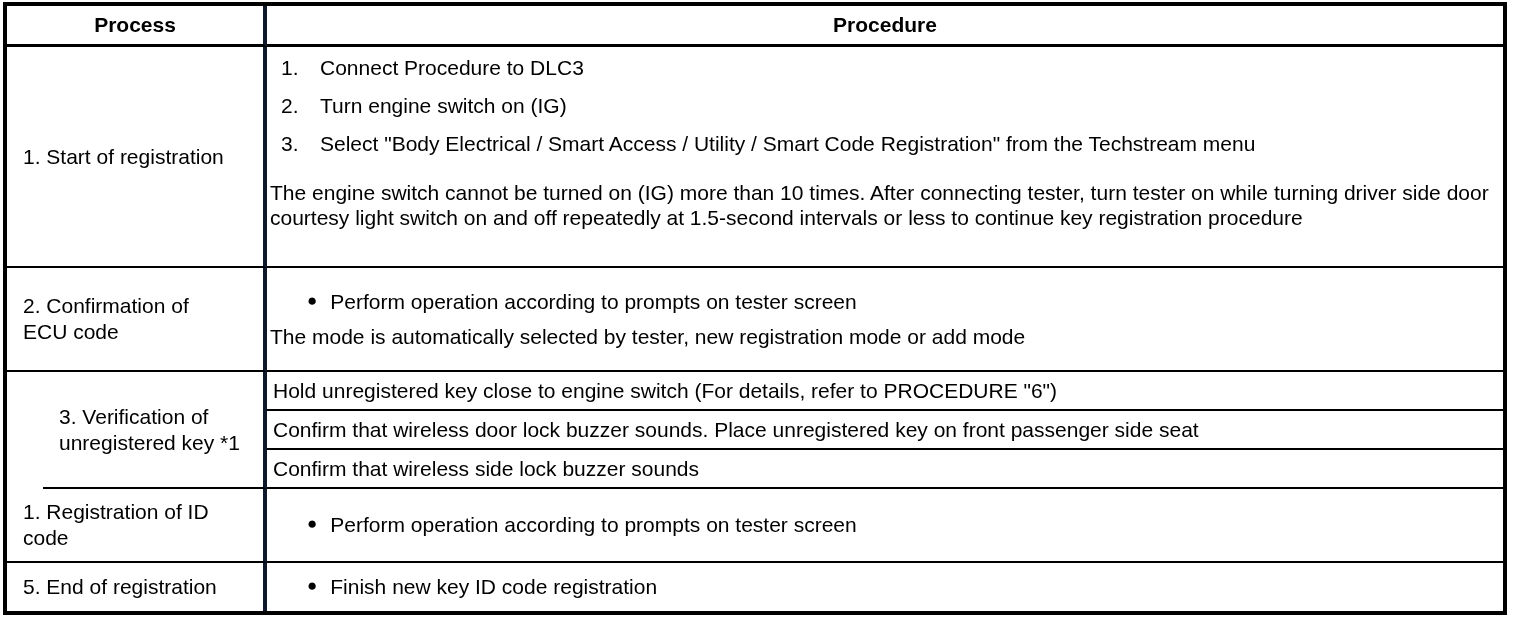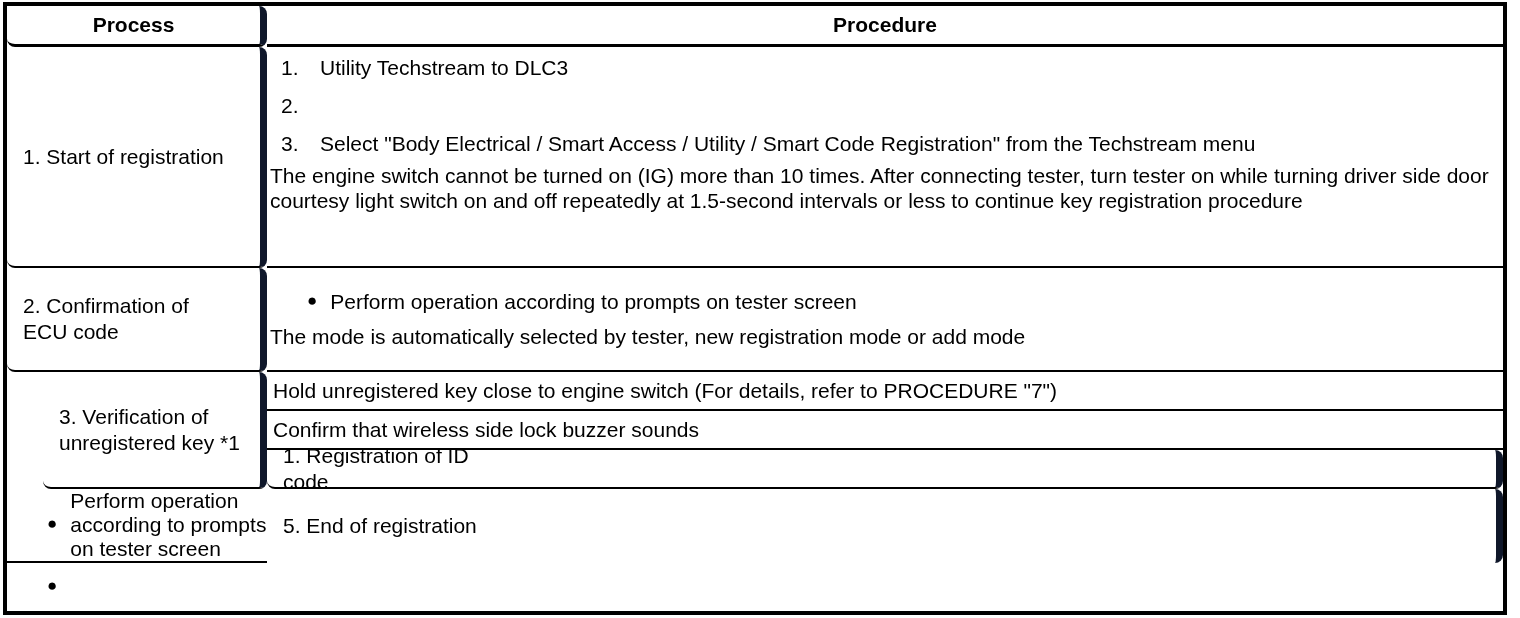--- a/index.html
+++ b/index.html
@@ -21,7 +21,7 @@
     background: #fff;
   }
   .cell { border-bottom: 2px solid #000; font-size: 21px; }
-  .colL { border-right: 7px solid #0f172a; border-radius: 8px; }
+  .colL { border-right: 4px solid #0f172a; }
   .head {
     border-bottom: 3px solid #000;
     font-weight: bold;

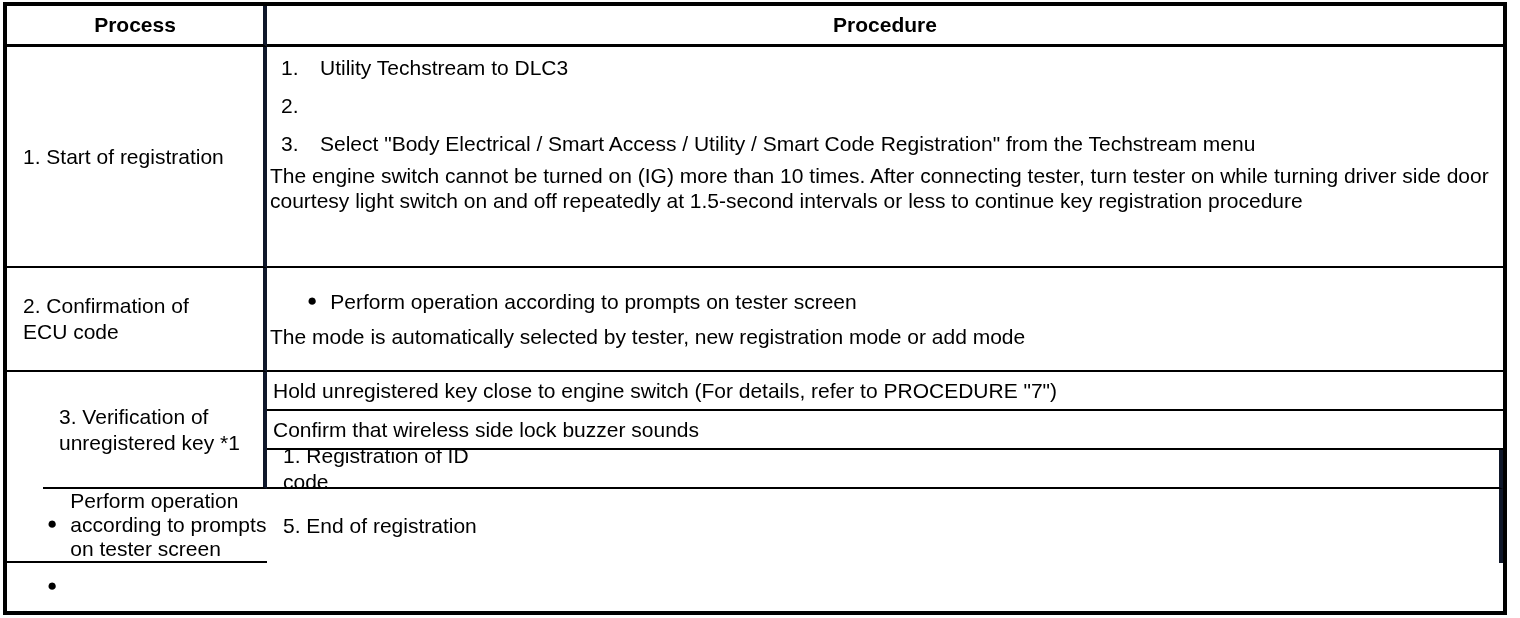--- a/index.html
+++ b/index.html
@@ -73,7 +73,7 @@
     <div class="steps">
       <div class="step">
         <span class="num">1.</span>
-        <span>Utility Techstream to DLC3</span>
+        <span>Connect Procedure to DLC3</span>
       </div>
       <div class="step">
         <span class="num">2.</span>

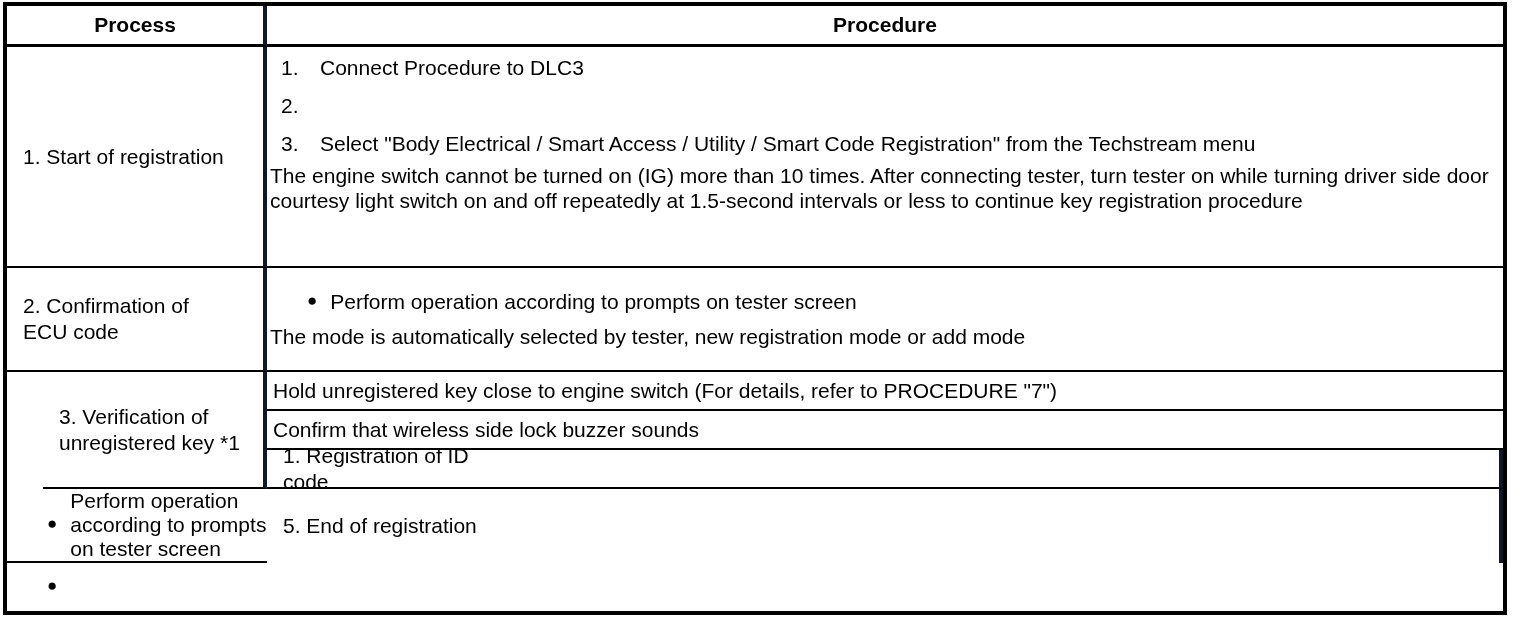--- a/index.html
+++ b/index.html
@@ -77,6 +77,7 @@
       </div>
       <div class="step">
         <span class="num">2.</span>
+        <span>Turn engine switch on (IG)</span>
       </div>
       <div class="step">
         <span class="num">3.</span>

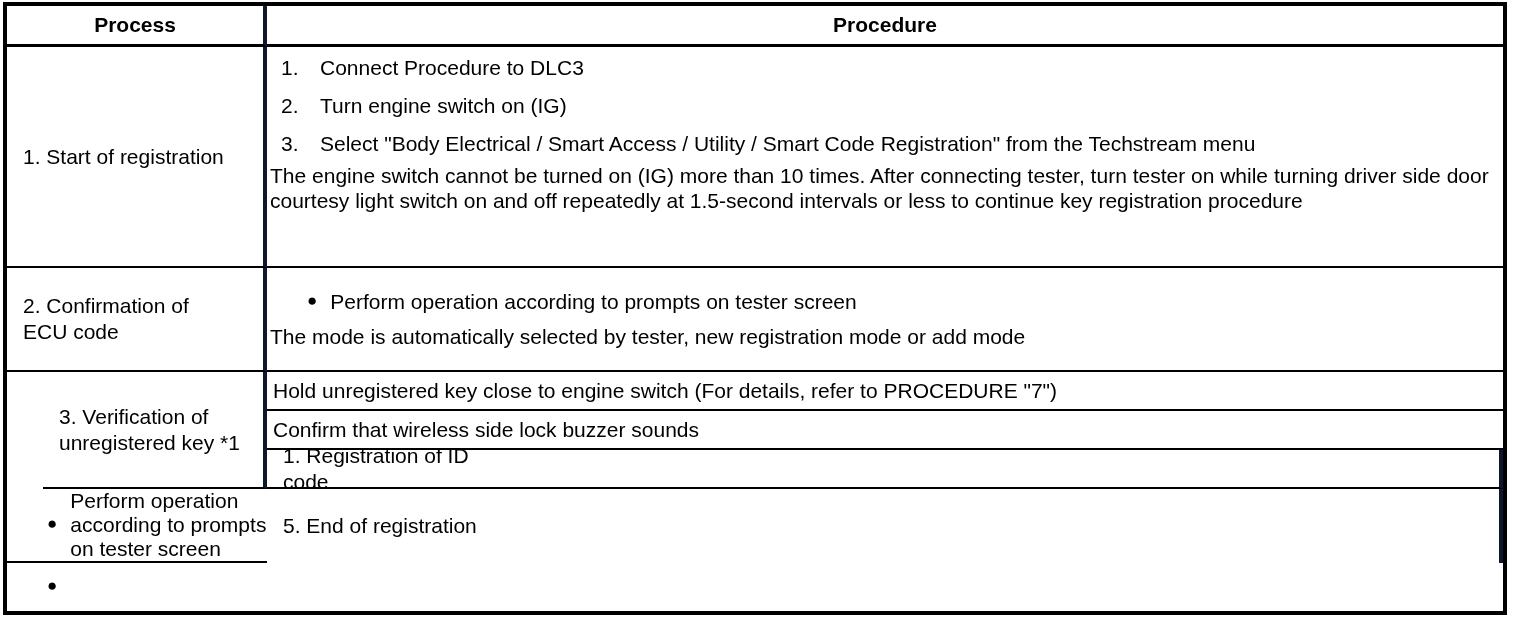--- a/index.html
+++ b/index.html
@@ -40,6 +40,7 @@
   .step { display: flex; align-items: center; height: 38px; padding-left: 14px; }
   .step .num { width: 39px; }
   .note {
+    margin-top: 17px;
     margin-left: 3px;
     padding-right: 12px;
     line-height: 25px;

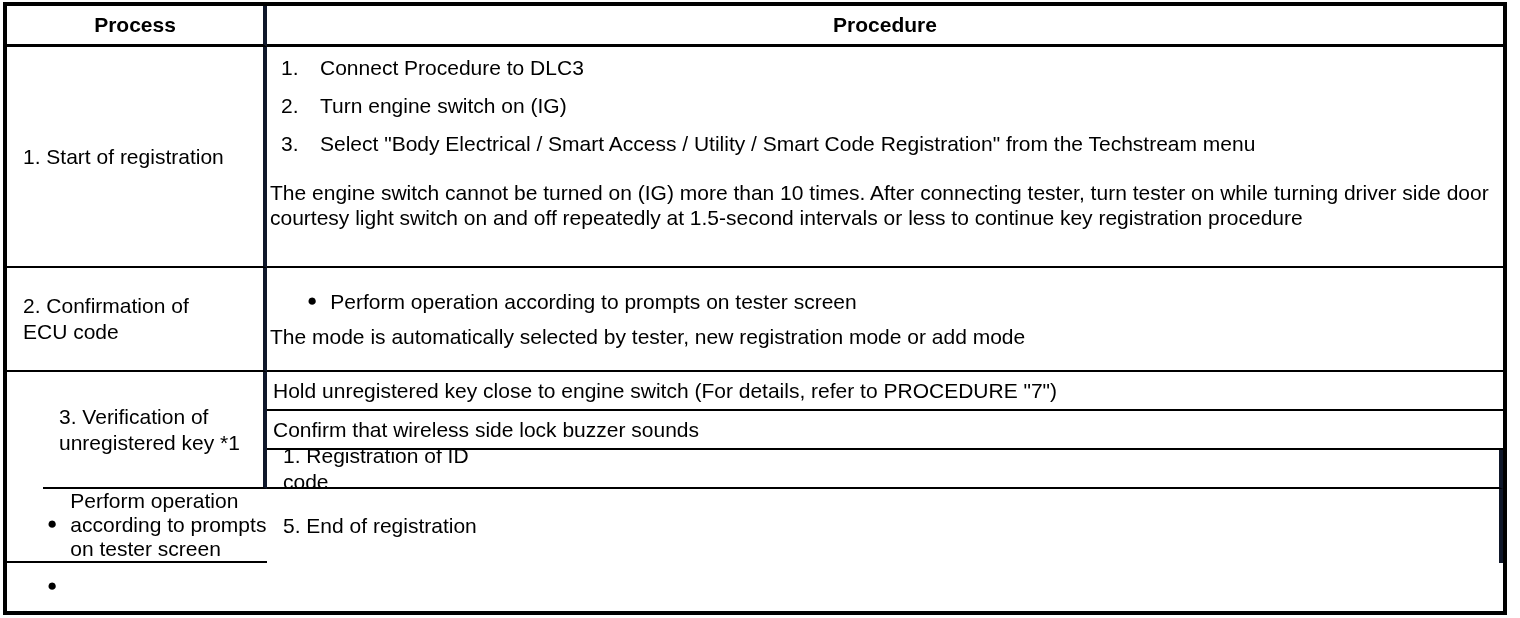--- a/index.html
+++ b/index.html
@@ -100,7 +100,7 @@
 
   <div class="cell left colL span3">3. Verification of
 unregistered key *1</div>
-  <div class="cell subrow">Hold unregistered key close to engine switch (For details, refer to PROCEDURE "7")</div>
+  <div class="cell subrow">Hold unregistered key close to engine switch (For details, refer to PROCEDURE "6")</div>
   <div class="cell subrow">Confirm that wireless side lock buzzer sounds</div>
 
   <div class="cell left colL">1. Registration of ID

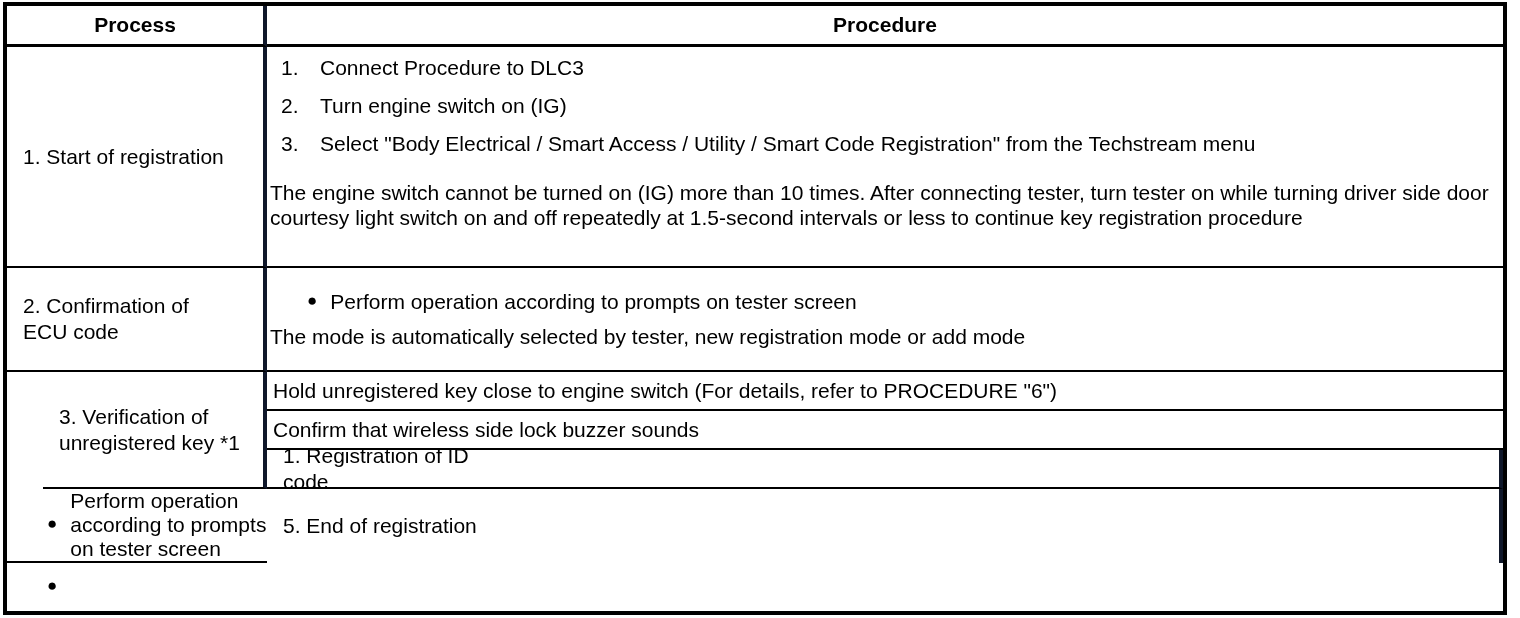--- a/index.html
+++ b/index.html
@@ -101,6 +101,7 @@
   <div class="cell left colL span3">3. Verification of
 unregistered key *1</div>
   <div class="cell subrow">Hold unregistered key close to engine switch (For details, refer to PROCEDURE "6")</div>
+  <div class="cell subrow">Confirm that wireless door lock buzzer sounds. Place unregistered key on front passenger side seat</div>
   <div class="cell subrow">Confirm that wireless side lock buzzer sounds</div>
 
   <div class="cell left colL">1. Registration of ID

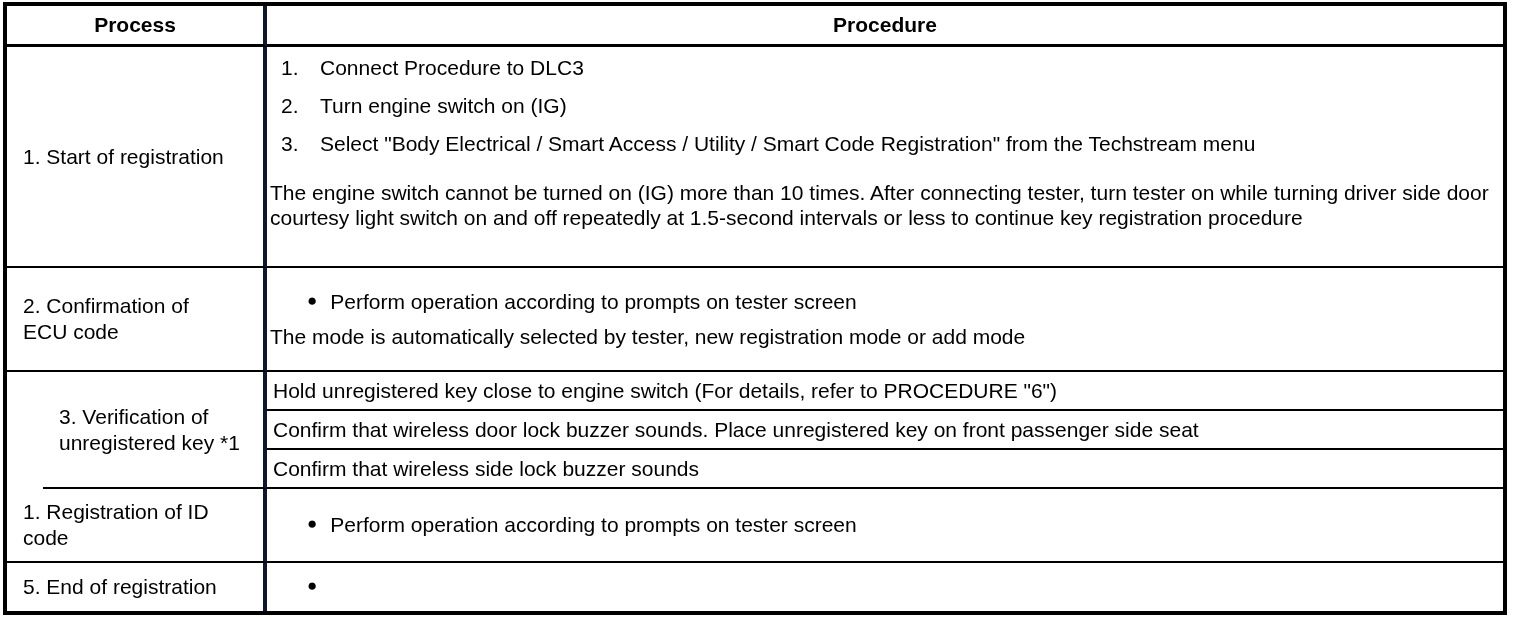--- a/index.html
+++ b/index.html
@@ -117,6 +117,7 @@
   <div class="cell proc-center last">
     <div class="bullet-line">
       <span class="bullet">●</span>
+      <span>Finish new key ID code registration</span>
     </div>
   </div>
 

